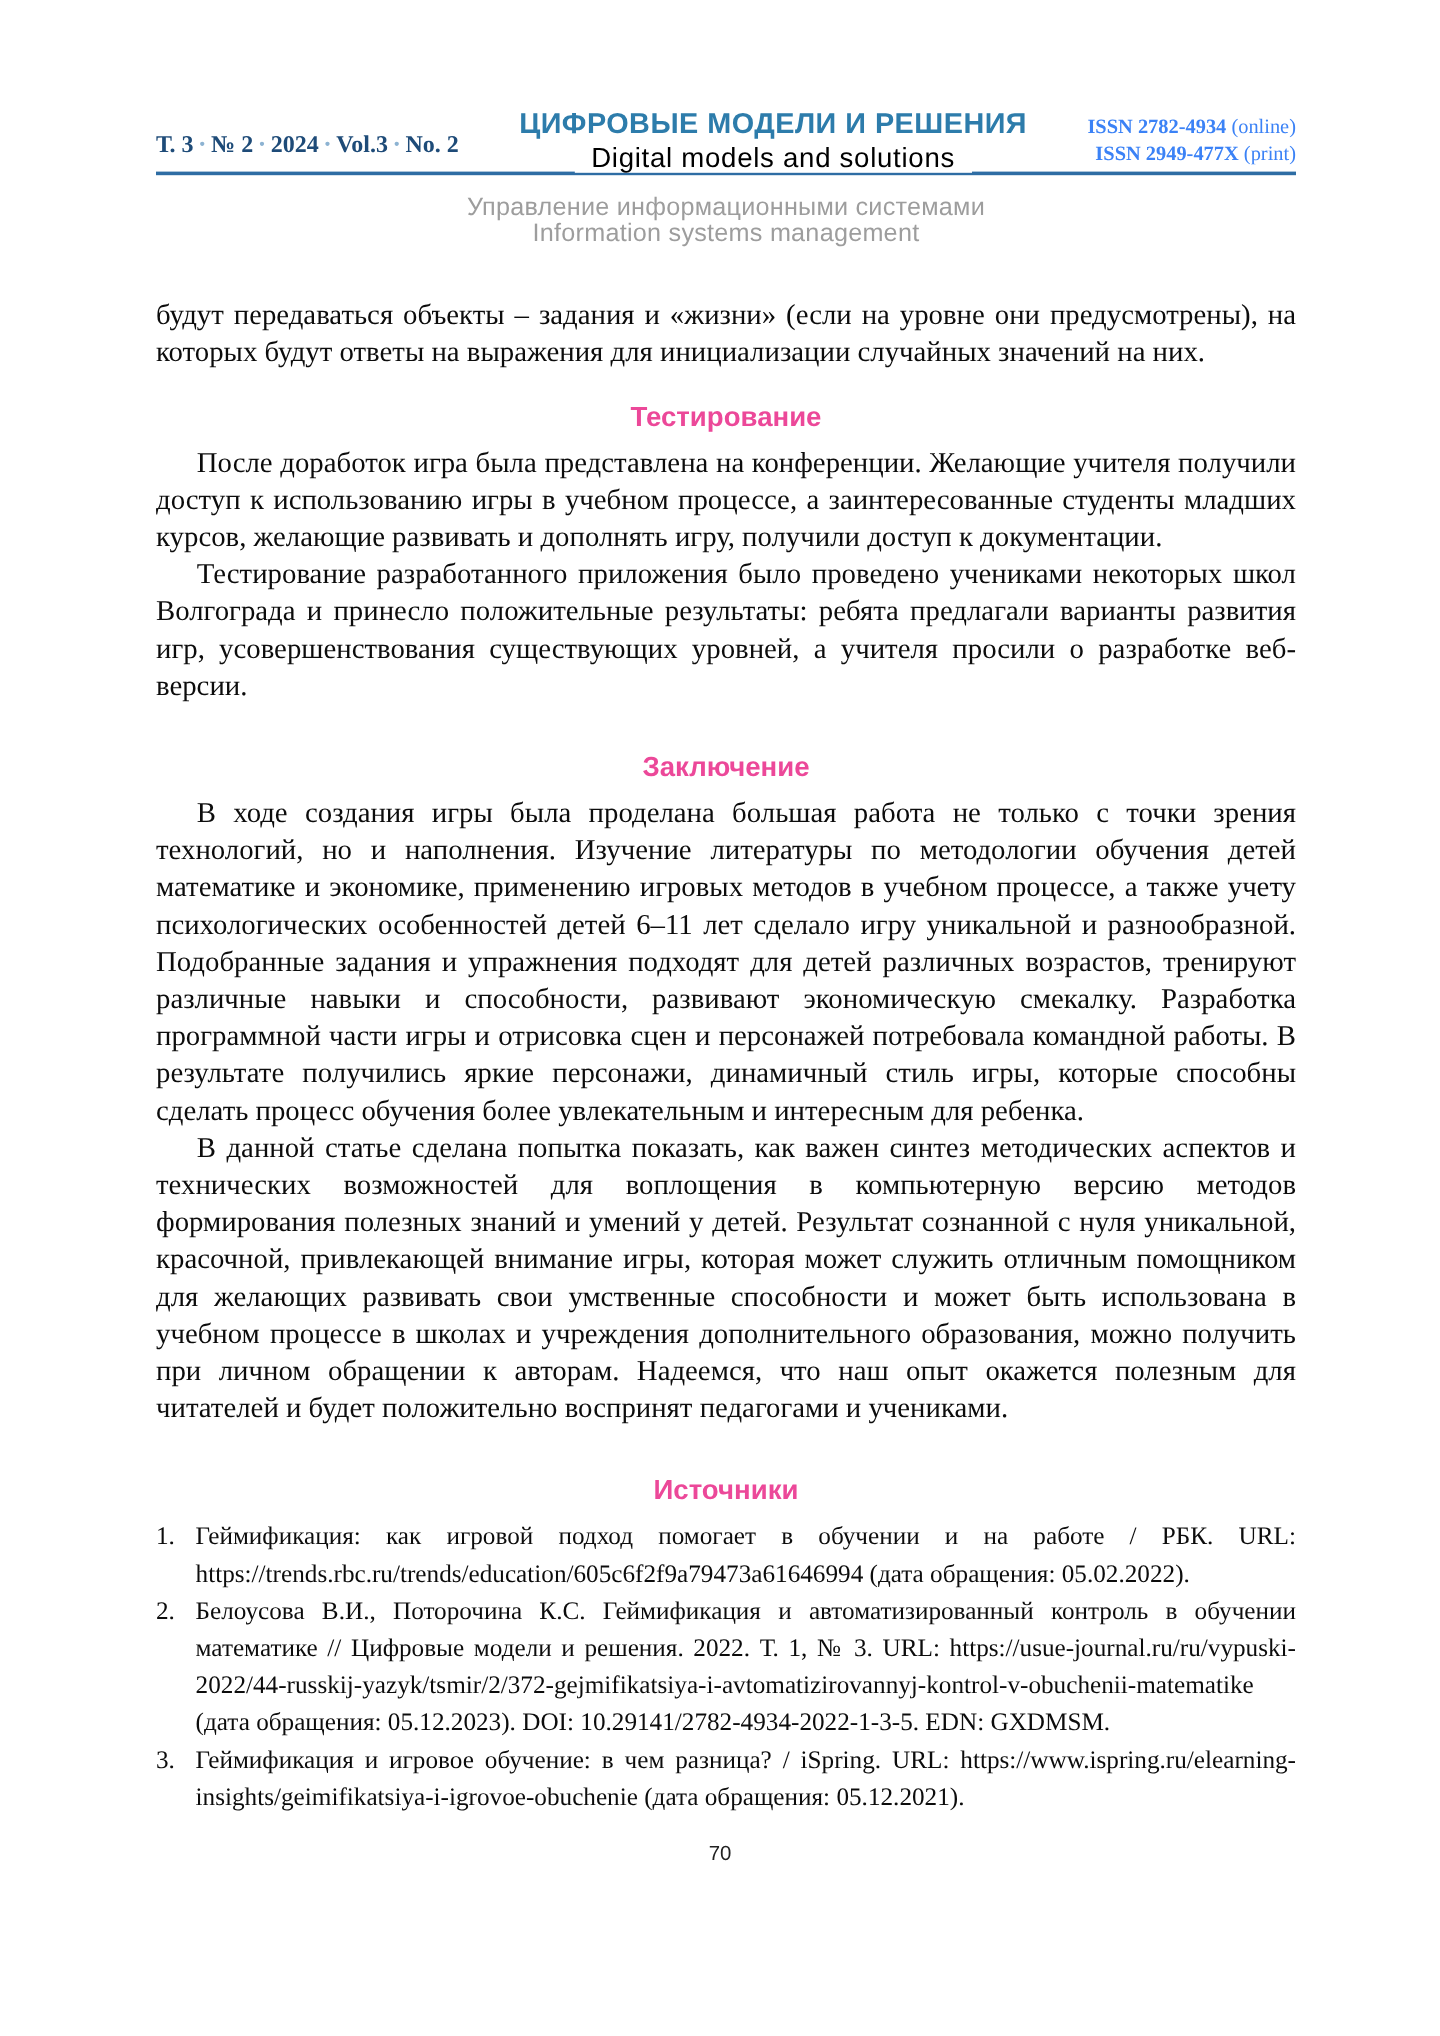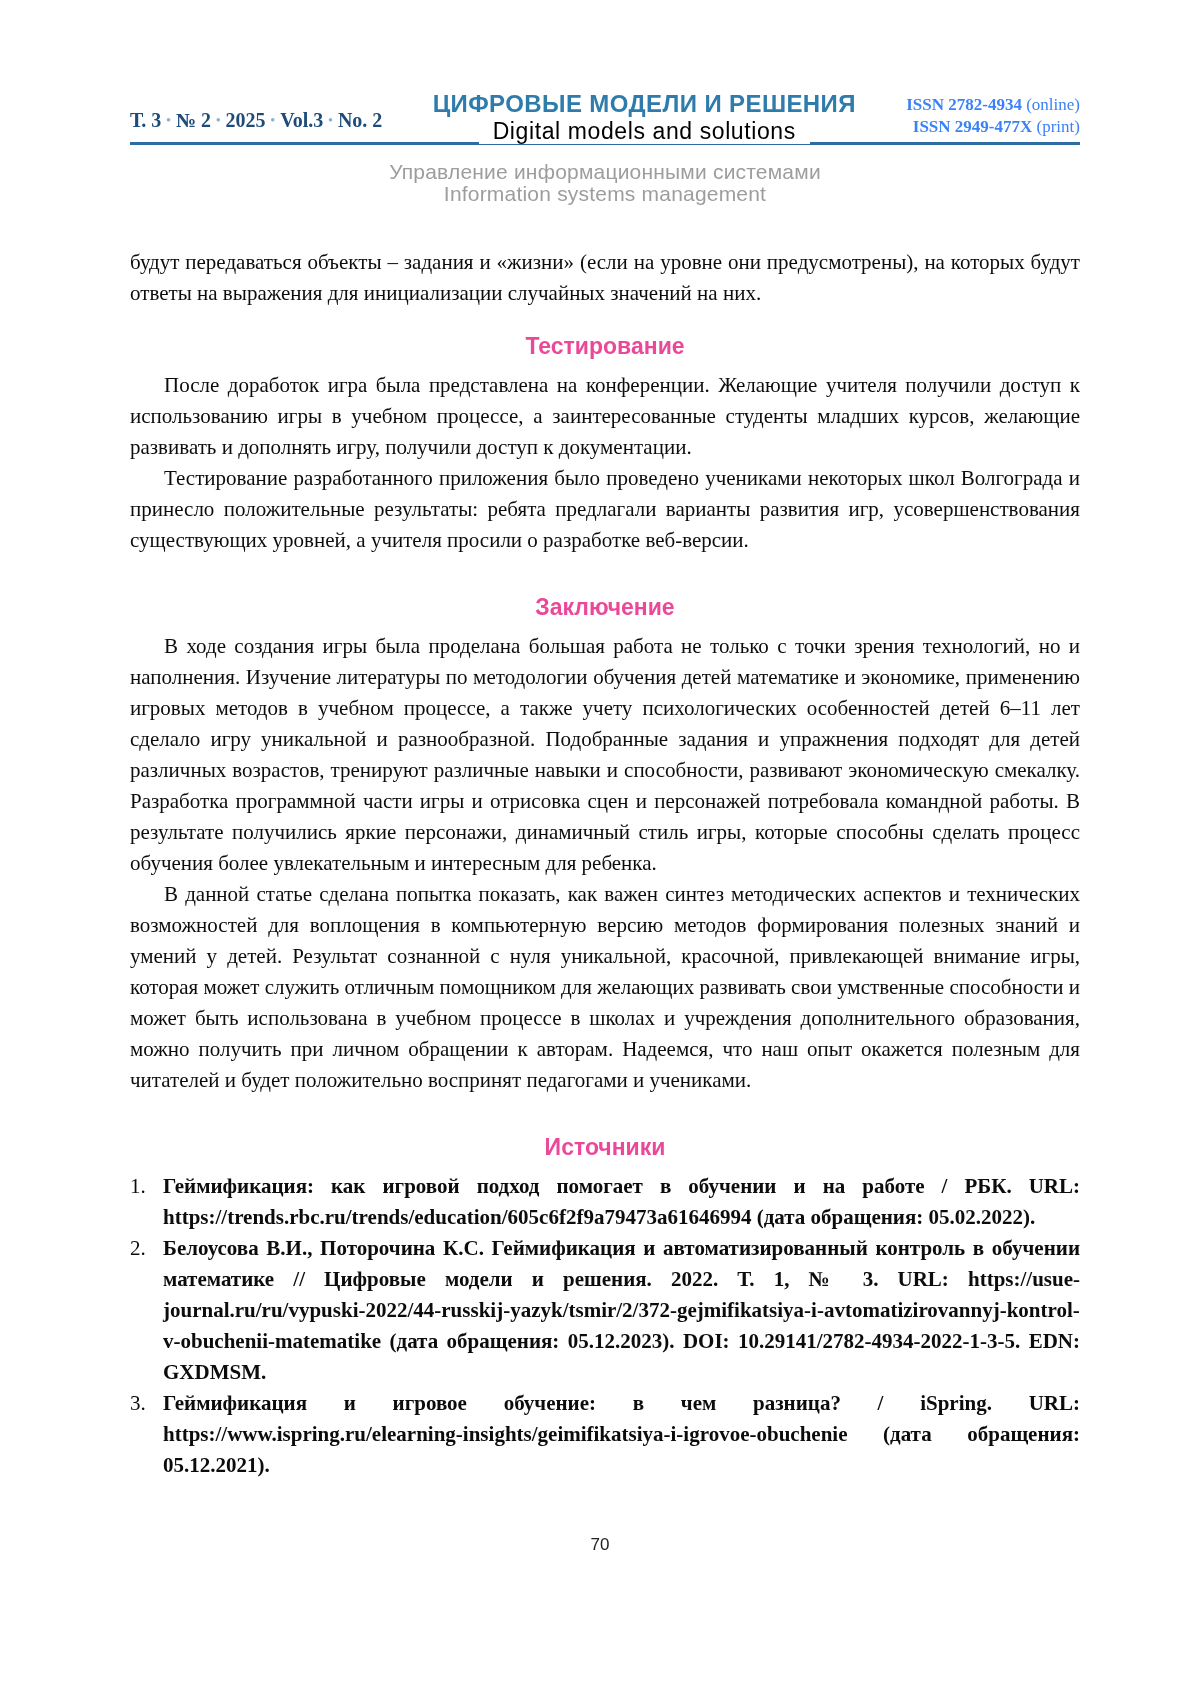--- a/index.html
+++ b/index.html
@@ -152,7 +152,7 @@
 
   <header class="header">
     <div class="vol">
-      <span>Т. 3</span><span class="dot">•</span><span>№ 2</span><span class="dot">•</span><span>2025</span><span class="dot">•</span><span>Vol.3</span><span class="dot">•</span><span>No. 2</span>
+      <span>Т. 3</span><span class="dot">•</span><span>№ 2</span><span class="dot">•</span><span>2024</span><span class="dot">•</span><span>Vol.3</span><span class="dot">•</span><span>No. 2</span>
     </div>
 
     <div class="titles">

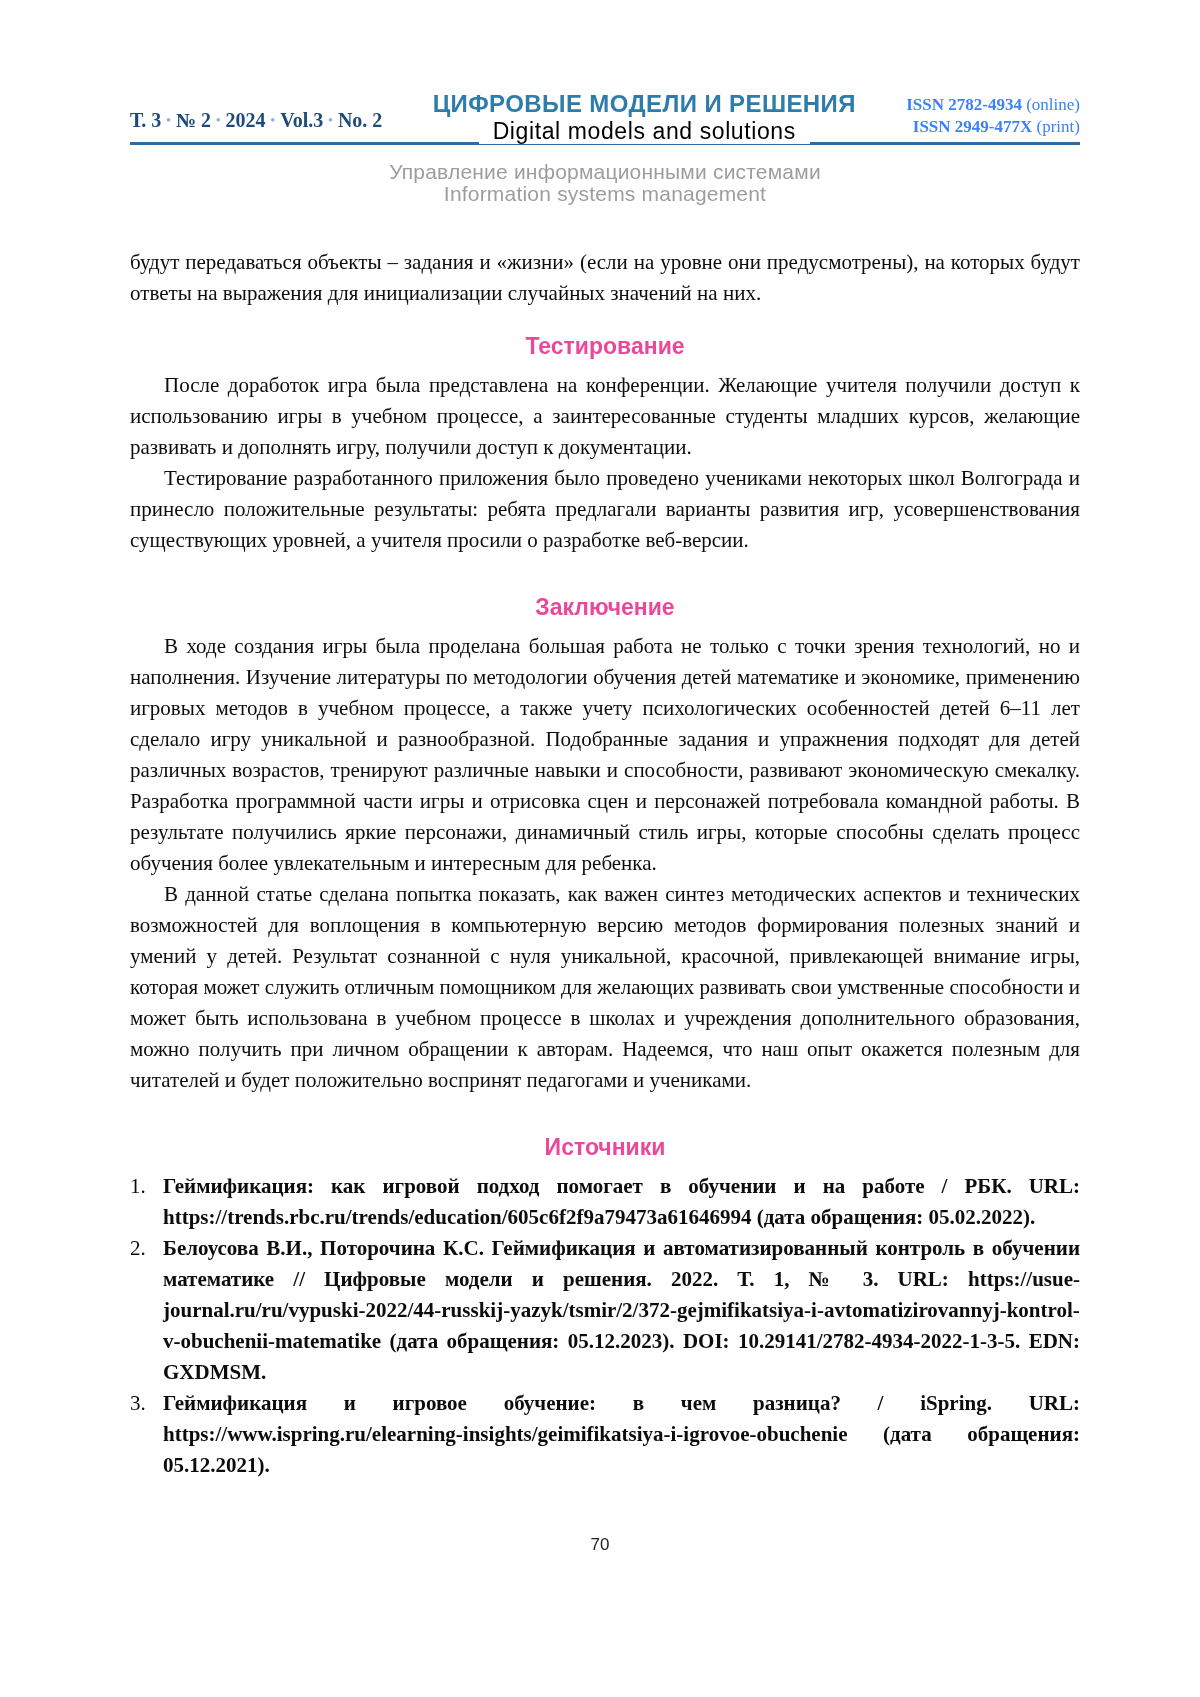--- a/index.html
+++ b/index.html
@@ -93,7 +93,7 @@
   main { display: block; }
   p.body-par {
     margin: 0;
-    font-size: 21px;
+    font-size: 24px;
     line-height: 31px;
     text-align: justify;
   }

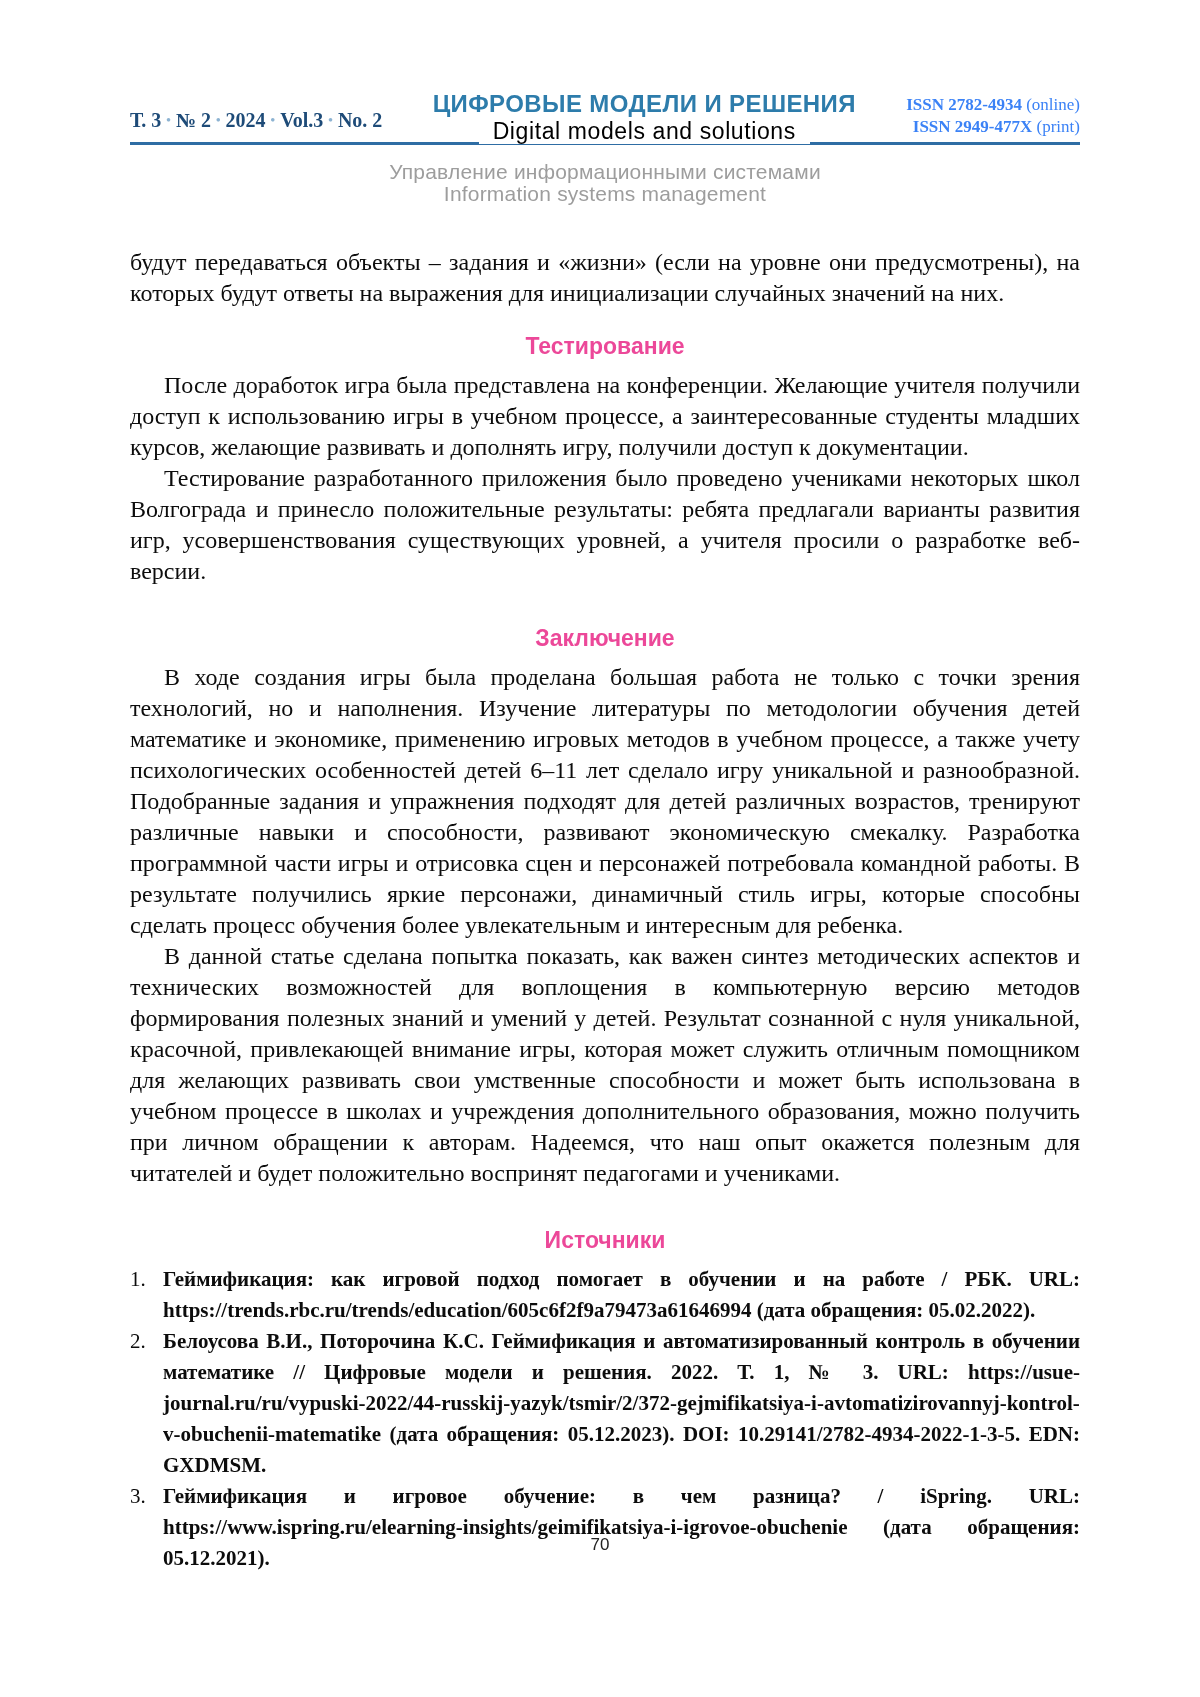--- a/index.html
+++ b/index.html
@@ -130,7 +130,6 @@
     flex: 1 1 auto;
     text-align: justify;
     overflow-wrap: anywhere;
-    font-weight: bold;
   }
 
   

